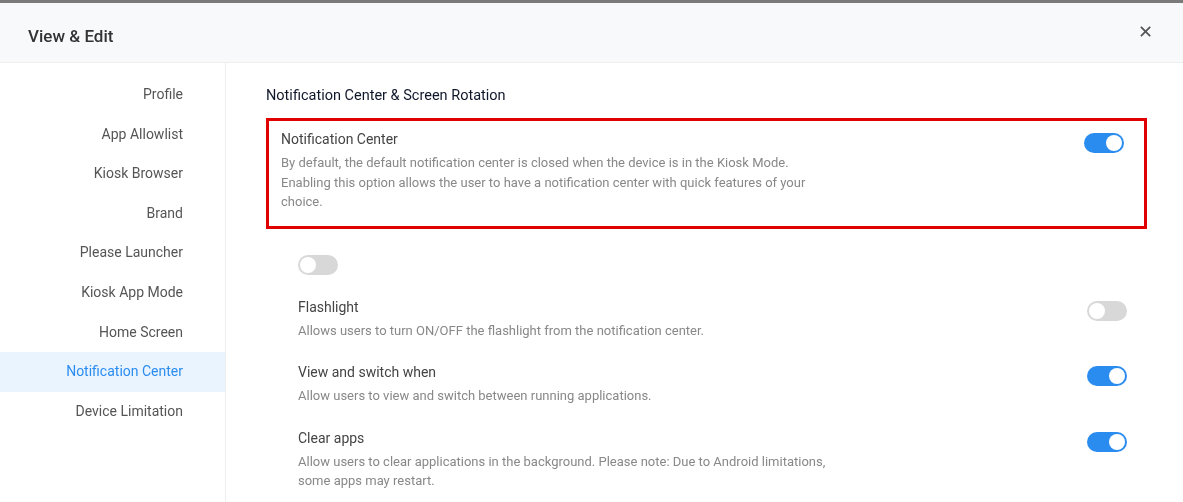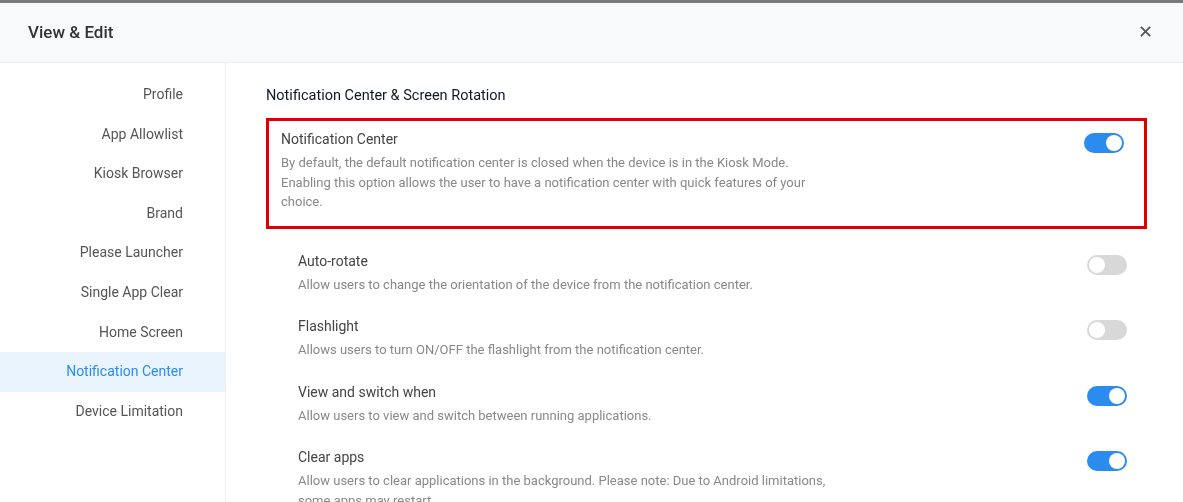--- a/index.html
+++ b/index.html
@@ -22,7 +22,7 @@
     .header {
       display: flex;
       justify-content: space-between;
-      align-items: center;
+      align-items: flex-end;
       padding: 14px 22px 16px 28px;
       background: #f8f9fa;
       border-bottom: 1px solid #eee;

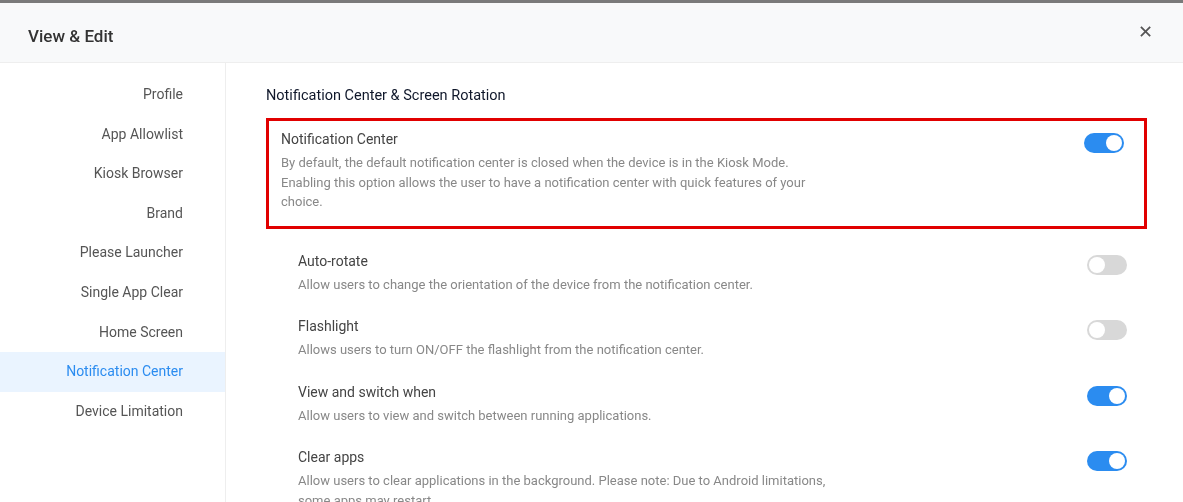--- a/index.html
+++ b/index.html
@@ -172,10 +172,6 @@
     </div>
 
     <div class="setting-row sub">
-      <div class="setting-text">
-        <div class="setting-label">Auto-rotate</div>
-        <div class="setting-desc">Allow users to change the orientation of the device from the notification center.</div>
-      </div>
       <div class="toggle off">
           <div class="toggle-knob"></div>
         </div>

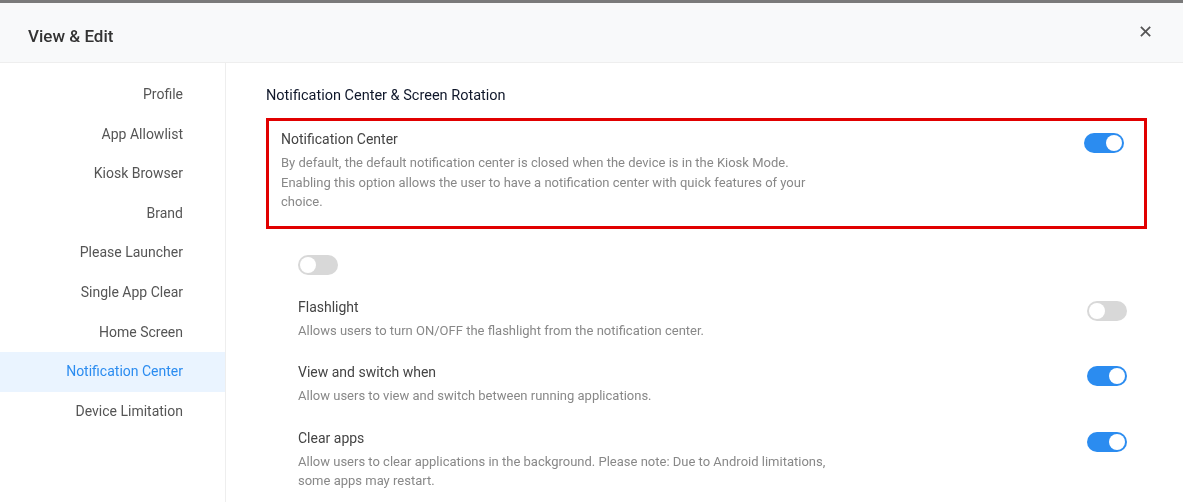--- a/index.html
+++ b/index.html
@@ -152,7 +152,7 @@
     <div class="sidebar-item"><span>Kiosk Browser</span></div>
     <div class="sidebar-item"><span>Brand</span></div>
     <div class="sidebar-item"><span>Please Launcher</span></div>
-    <div class="sidebar-item sub"><span>Single App Clear</span></div>
+    <div class="sidebar-item sub"><span>Kiosk App Mode</span></div>
     <div class="sidebar-item sub"><span>Home Screen</span></div>
     <div class="sidebar-item sub active"><span>Notification Center</span></div>
     <div class="sidebar-item"><span>Device Limitation</span></div>

